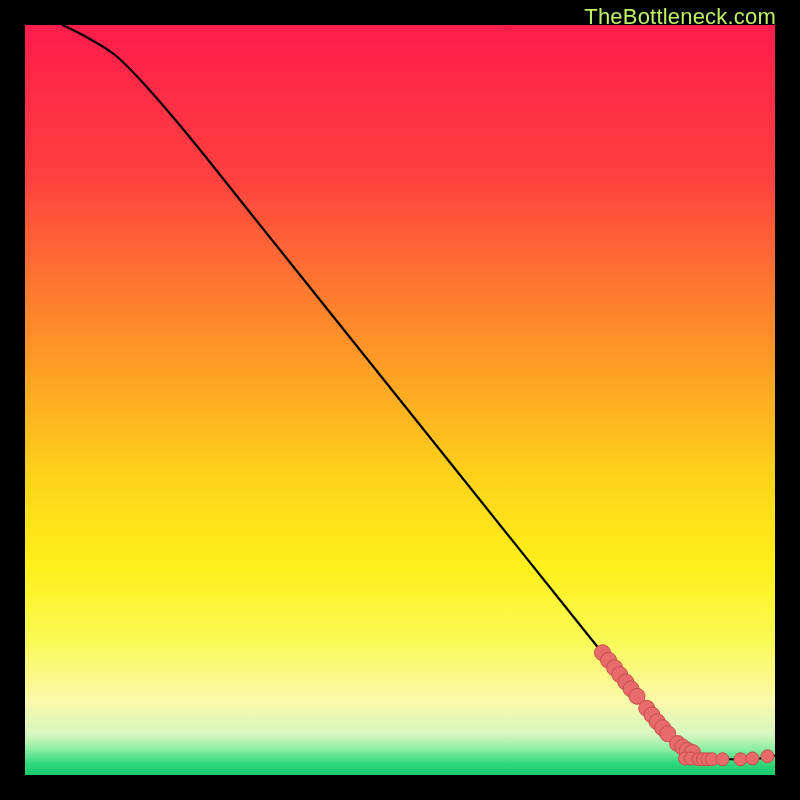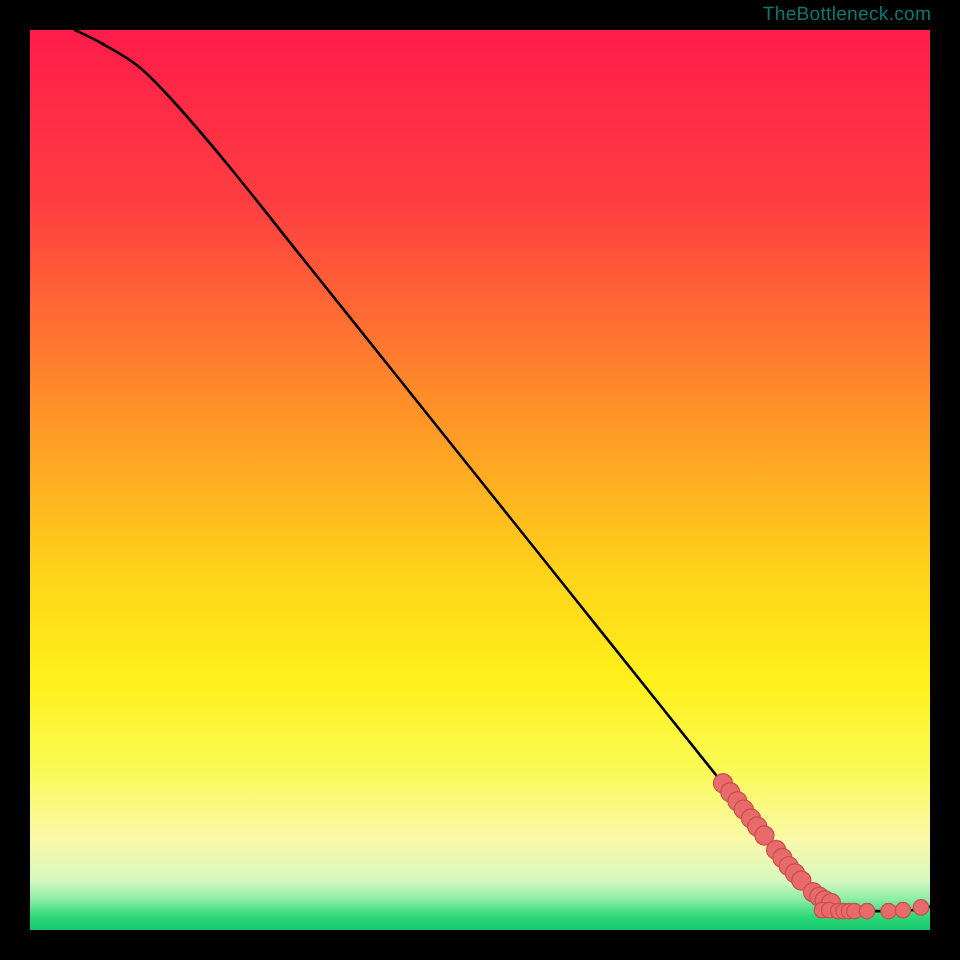--- a/index.html
+++ b/index.html
@@ -42,8 +42,8 @@
     position: absolute;
     top: 4px;
     right: 24px;
-    color: #0f766e;
-    font-size: 16px;
+    color: #bef264;
+    font-size: 22px;
     letter-spacing: 0.2px;
     user-select: none;
   }

